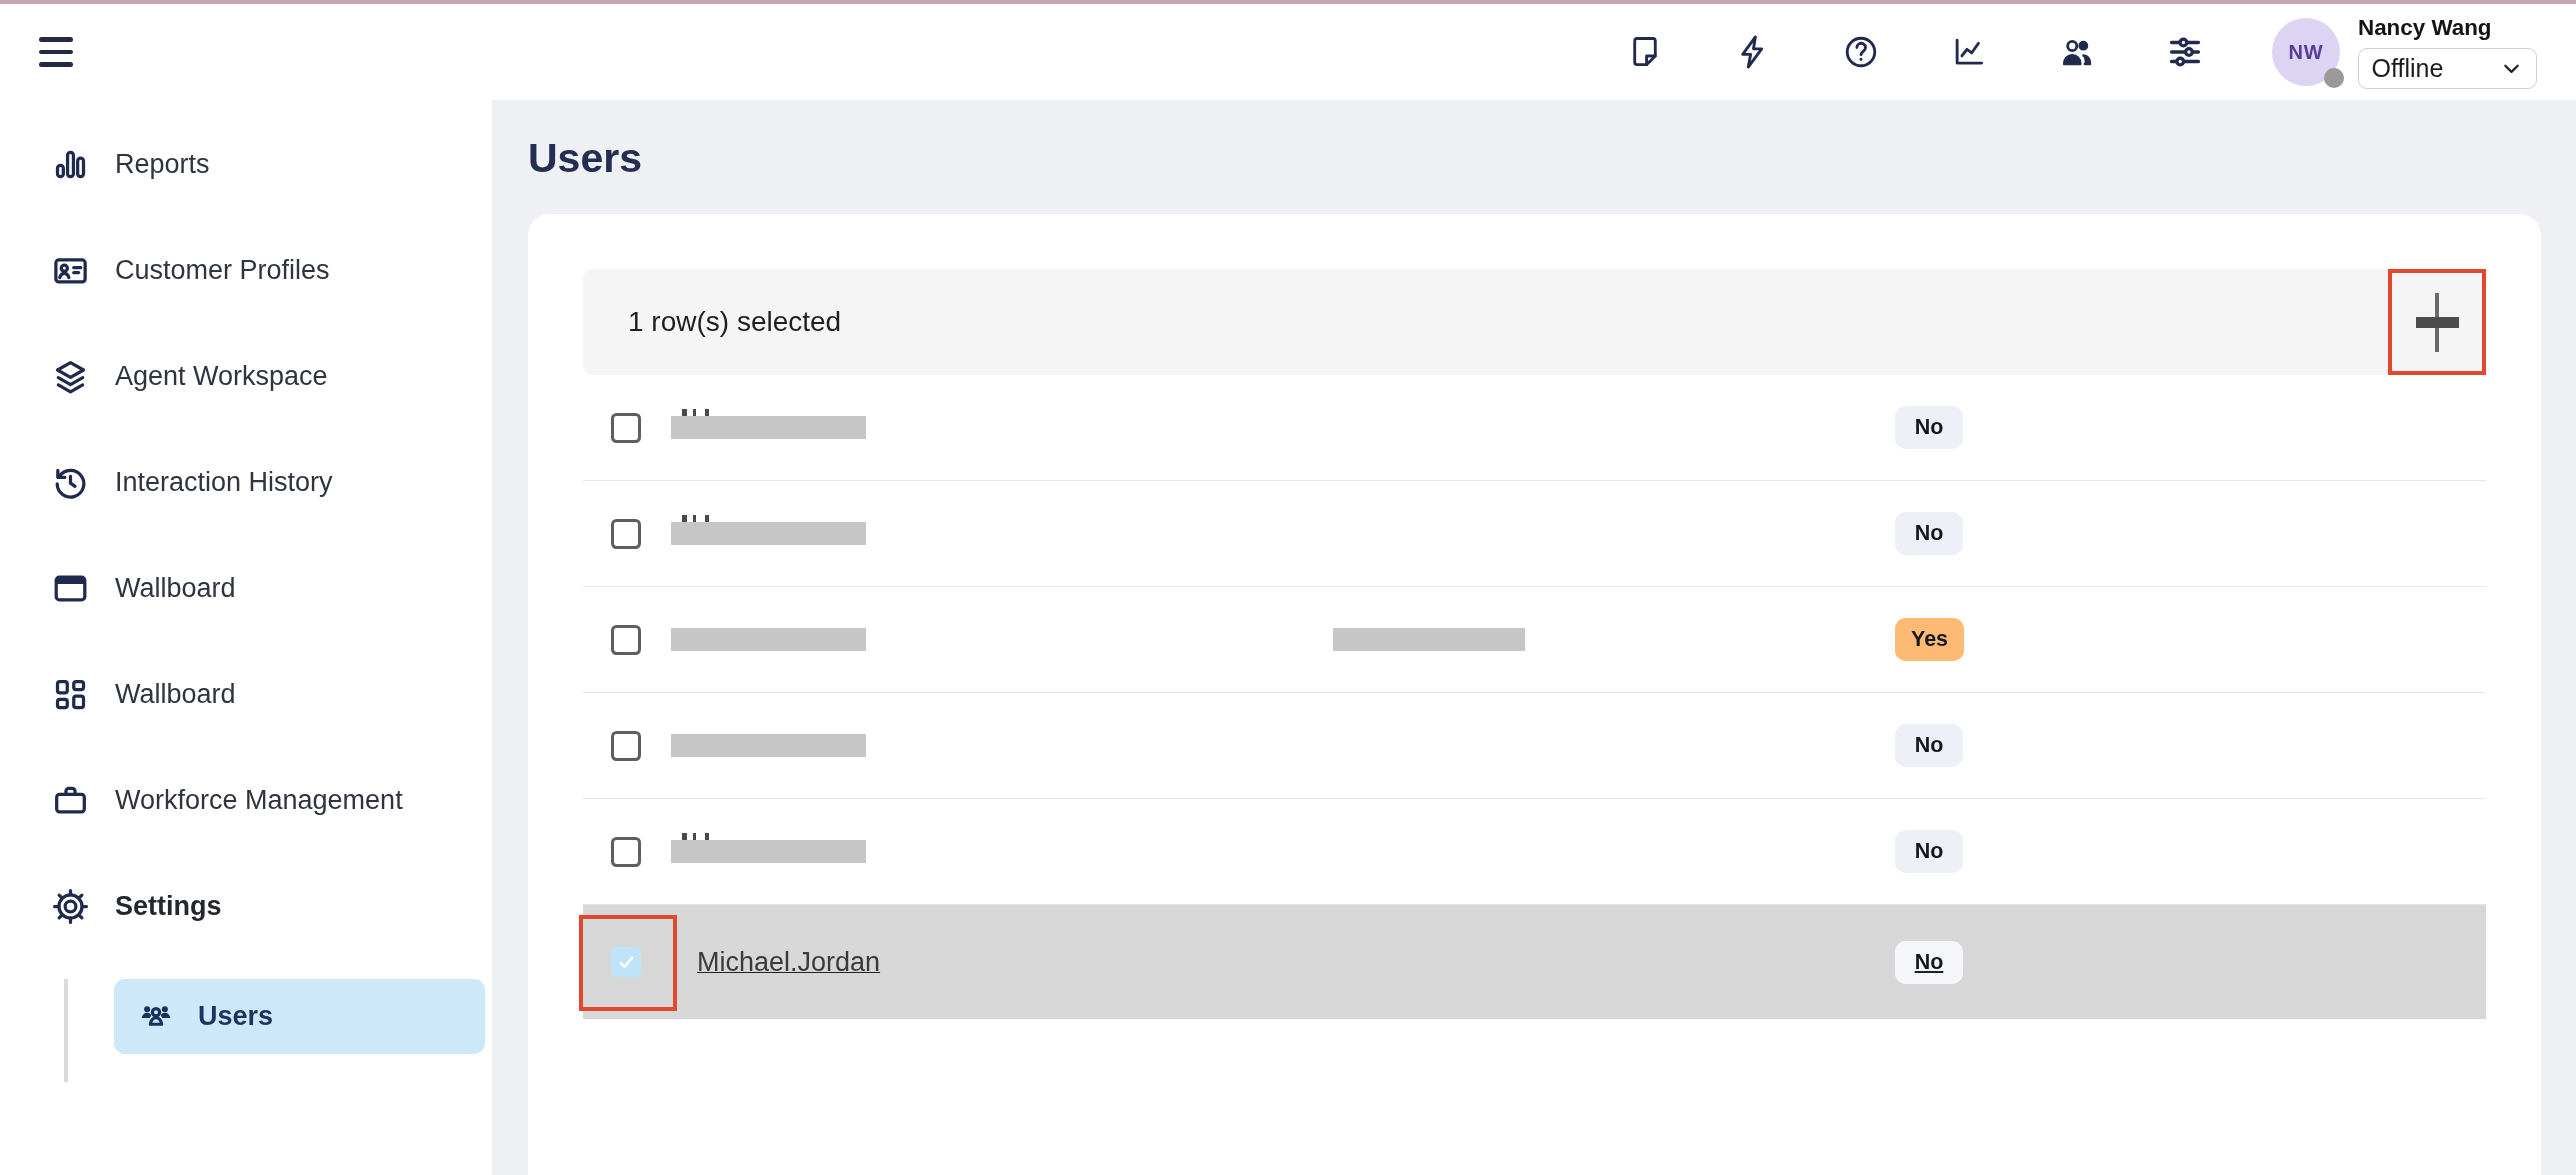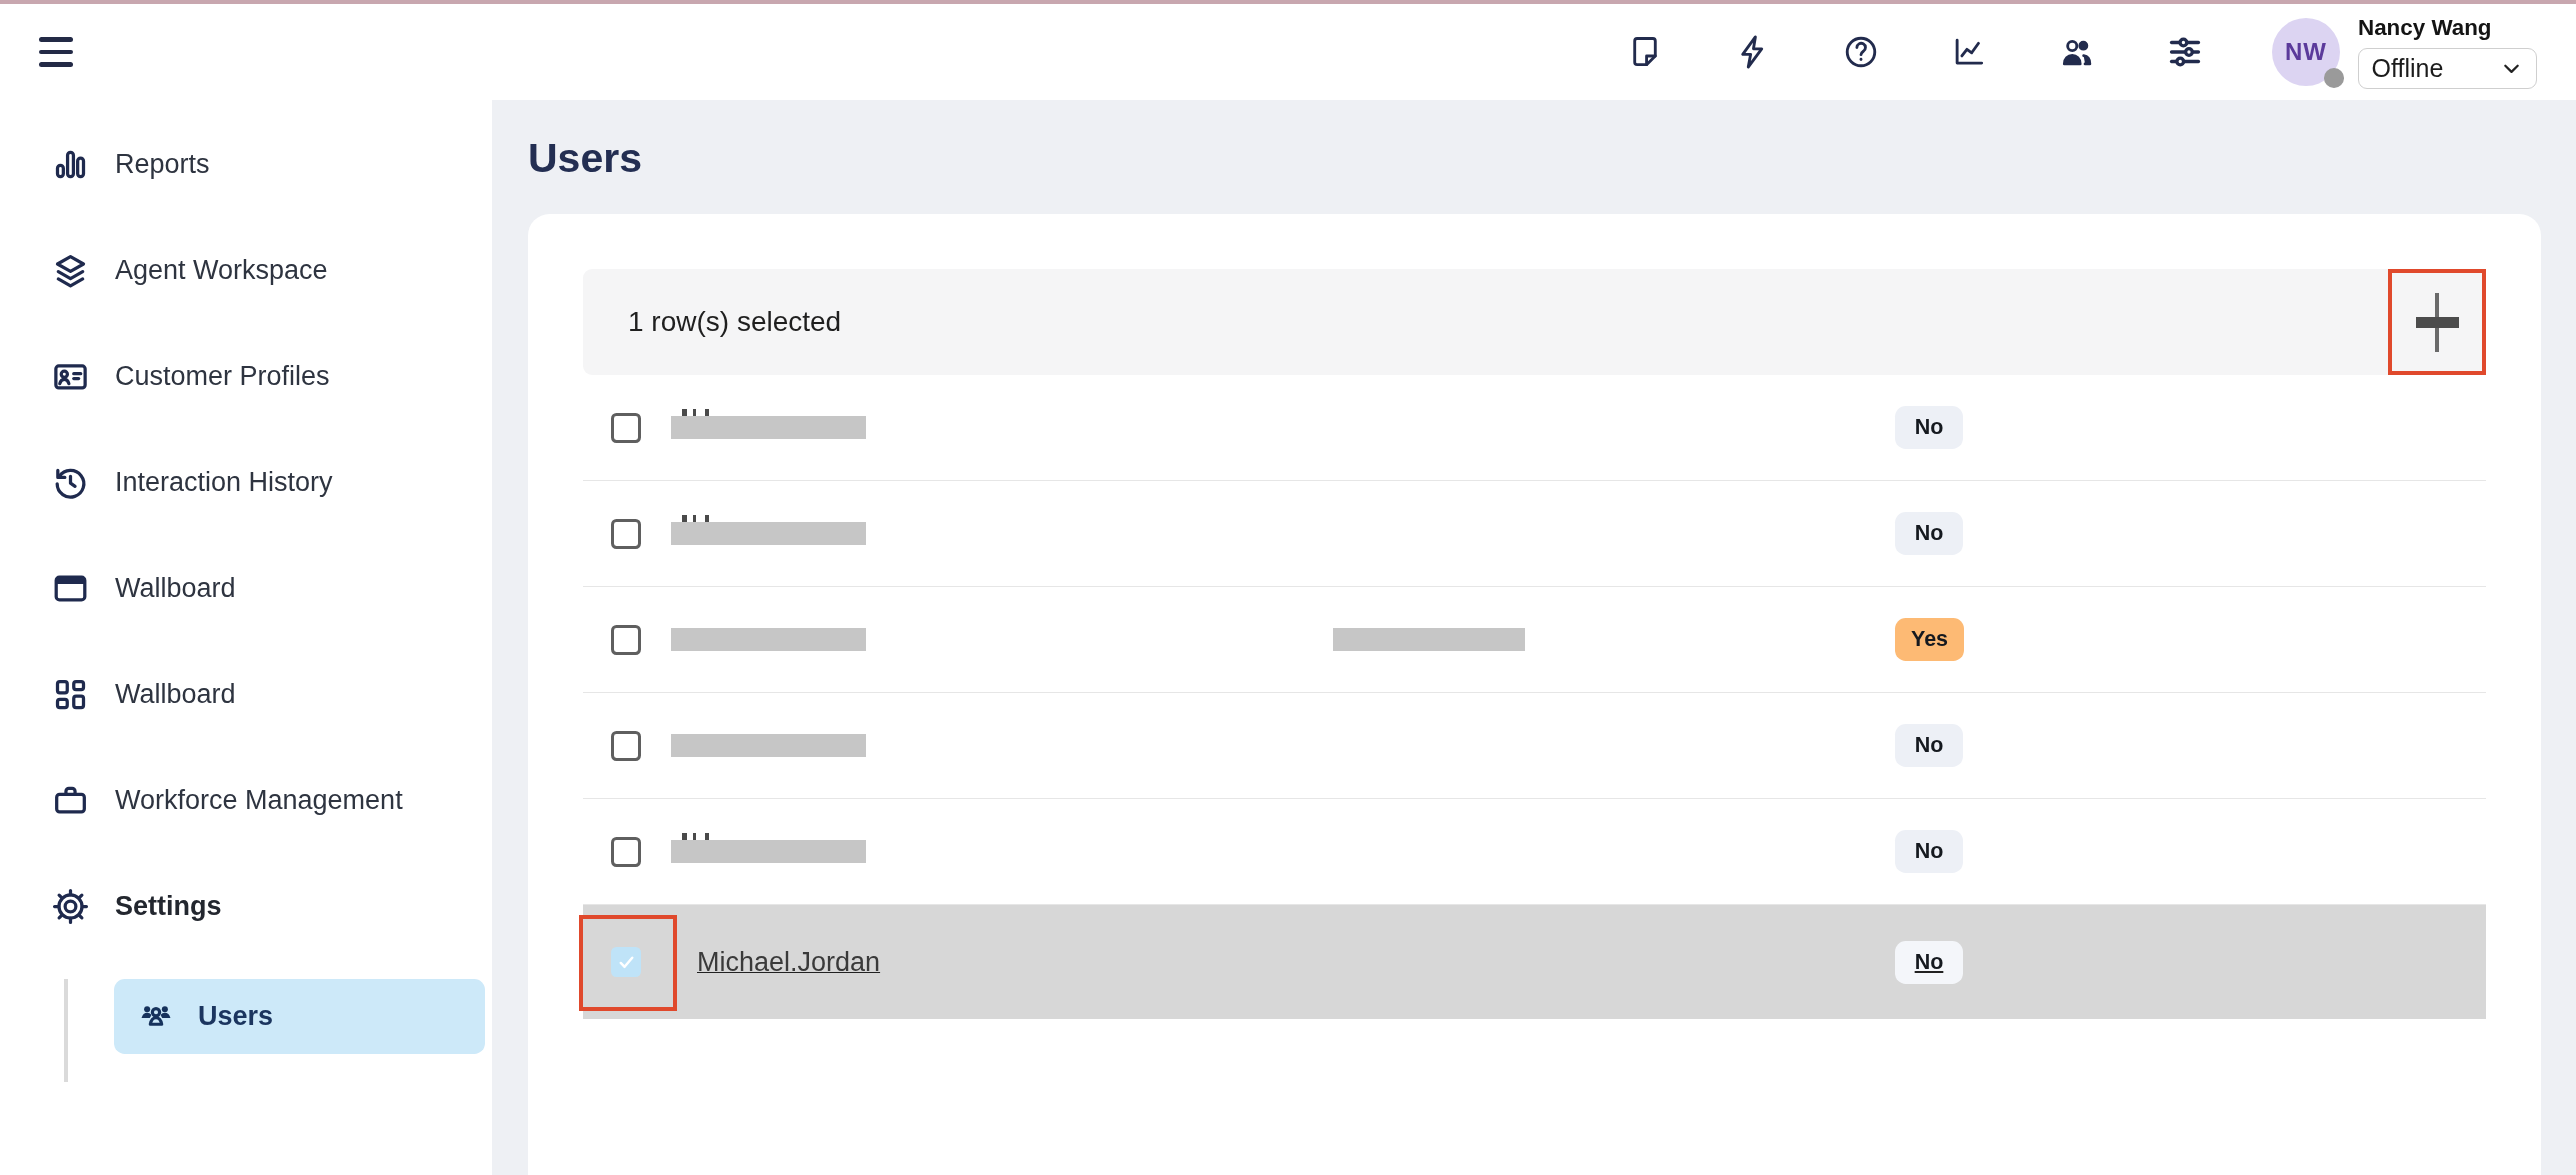--- a/index.html
+++ b/index.html
@@ -26,7 +26,7 @@
   .avatar {
     width:68px; height:68px; border-radius:50%; background:#dcd4f2;
     display:flex; align-items:center; justify-content:center;
-    font-weight:bold; font-size:24px; color:#5b3a9b; letter-spacing:0.9px;
+    font-weight:bold; font-size:20px; color:#5b3a9b; letter-spacing:0.9px;
   }
   .status-dot { position:absolute; right:-3.6px; bottom:-1.8px; width:19.7px; height:19.7px; border-radius:50%; background:#9a9a9a; }
   .user-block { margin-left:18px; margin-right:39px; display:flex; flex-direction:column; }

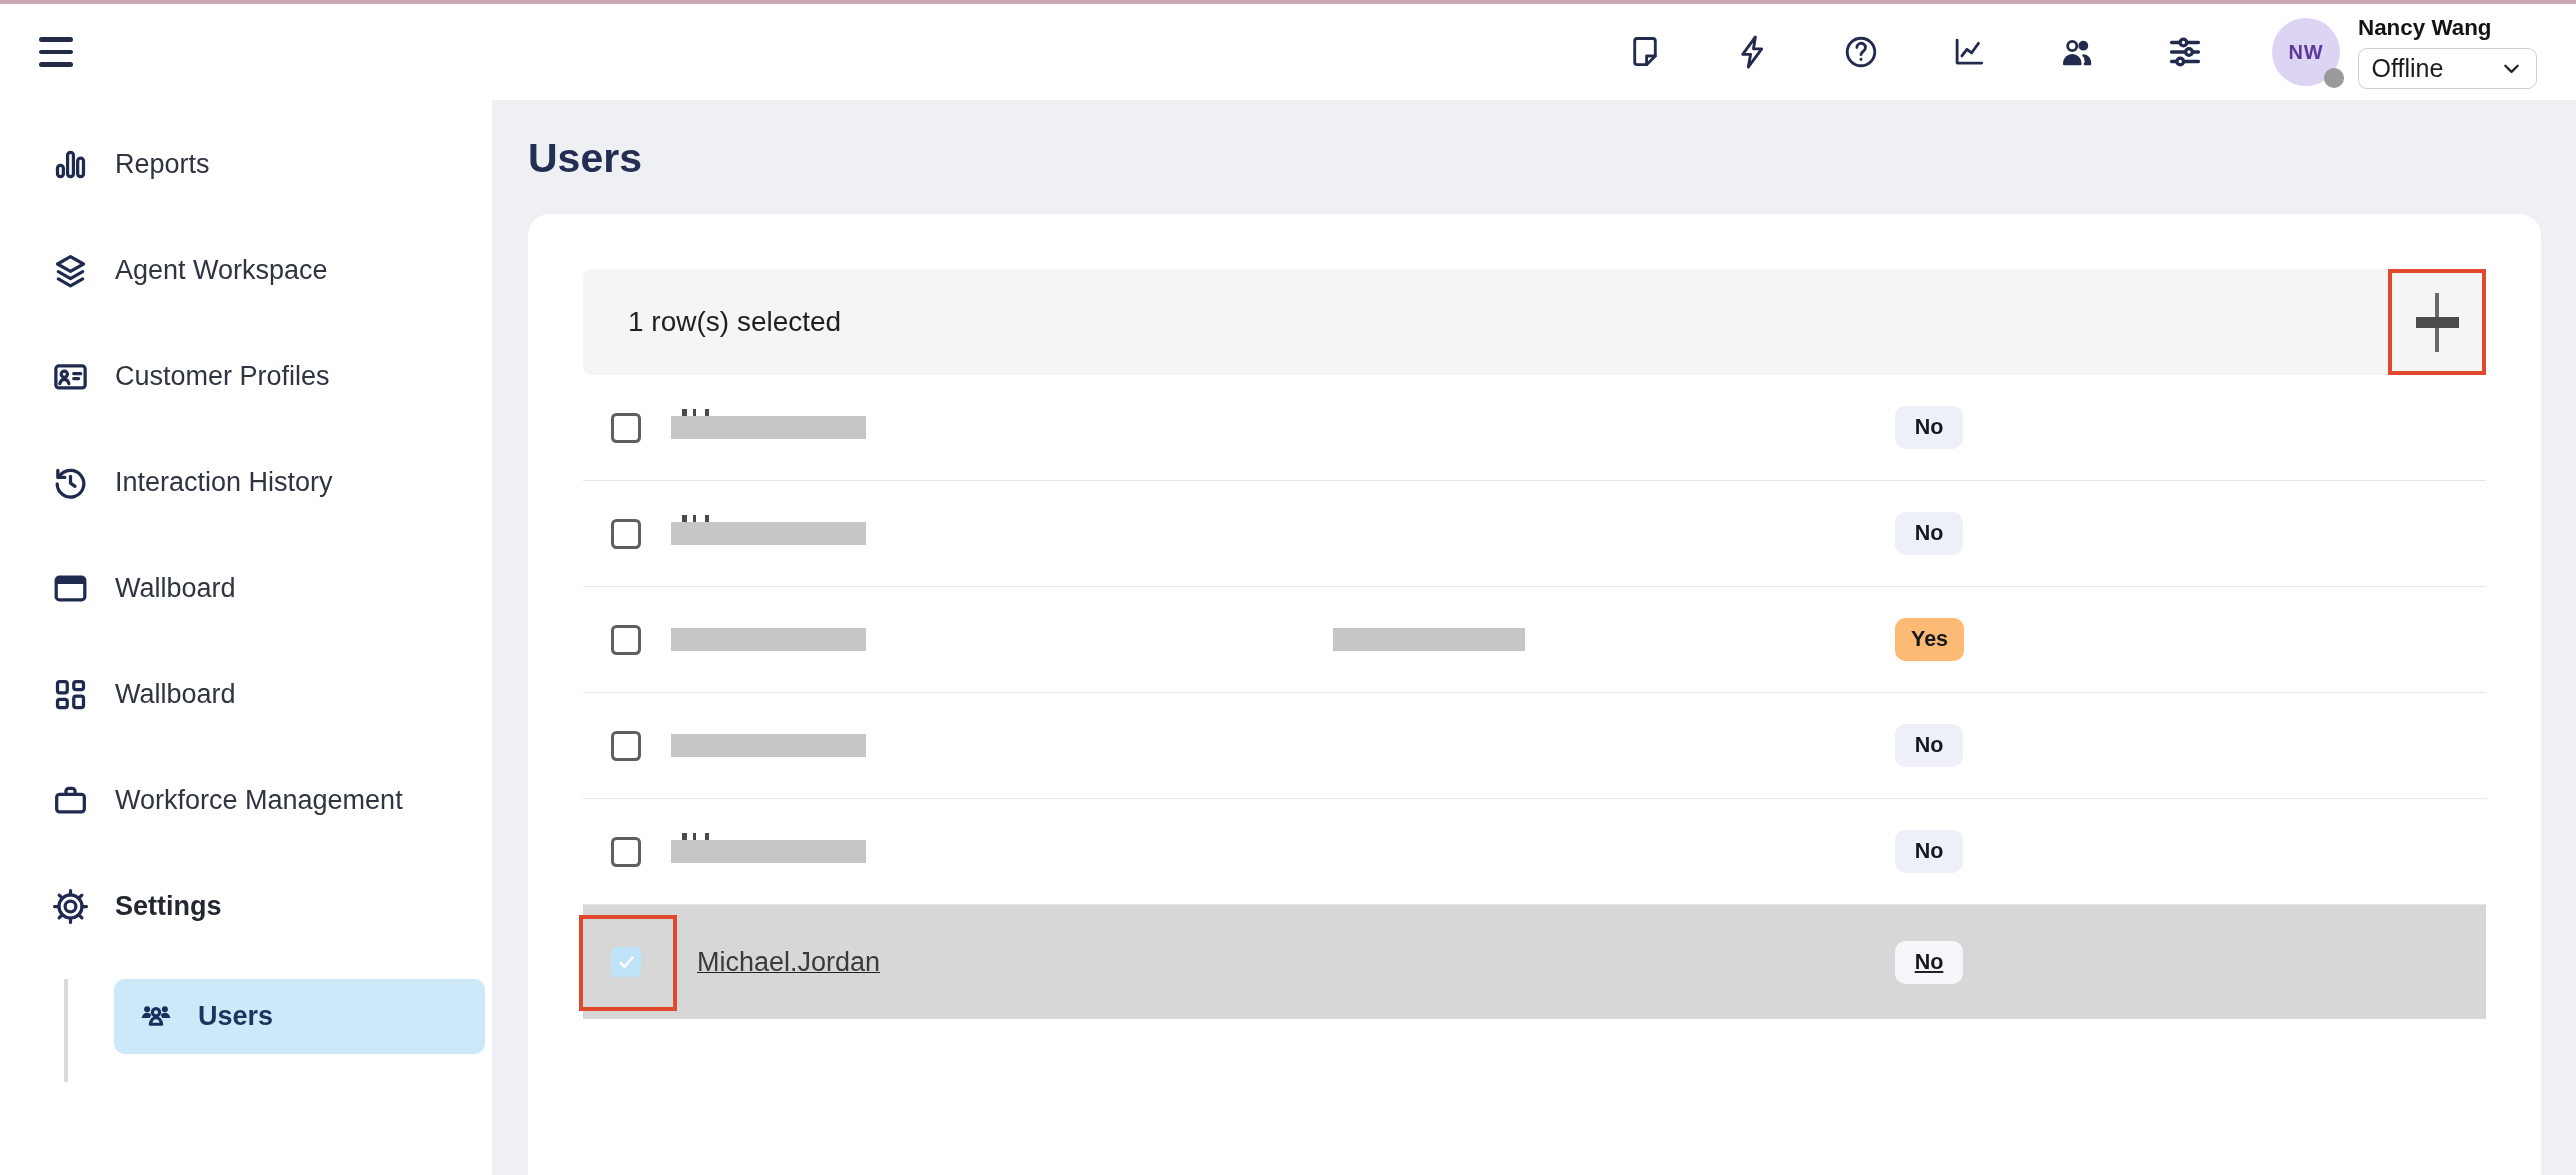--- a/index.html
+++ b/index.html
@@ -198,16 +198,6 @@
   </div>
   <div class="nav-item">
     <span class="nav-icon">
-      <svg viewBox="0 0 24 24" fill="none" stroke="currentColor" stroke-width="2" stroke-linejoin="round" stroke-linecap="round">
-        <path d="M12 3.5 20 8l-8 4.5L4 8z"></path>
-        <path d="M4.5 12.7 12 17l7.5-4.3"></path>
-        <path d="M4.5 17.2 12 21.5l7.5-4.3"></path>
-      </svg>
-    </span>
-    <span class="nav-label">Agent Workspace</span>
-  </div>
-  <div class="nav-item">
-    <span class="nav-icon">
       <svg viewBox="0 0 24 24" fill="none" stroke="currentColor" stroke-width="2" stroke-linecap="round" stroke-linejoin="round">
         <rect x="3" y="5.5" width="18" height="13.5" rx="1.8"></rect>
         <circle cx="8.2" cy="10.6" r="1.9"></circle>
@@ -217,6 +207,16 @@
       </svg>
     </span>
     <span class="nav-label">Customer Profiles</span>
+  </div>
+  <div class="nav-item">
+    <span class="nav-icon">
+      <svg viewBox="0 0 24 24" fill="none" stroke="currentColor" stroke-width="2" stroke-linejoin="round" stroke-linecap="round">
+        <path d="M12 3.5 20 8l-8 4.5L4 8z"></path>
+        <path d="M4.5 12.7 12 17l7.5-4.3"></path>
+        <path d="M4.5 17.2 12 21.5l7.5-4.3"></path>
+      </svg>
+    </span>
+    <span class="nav-label">Agent Workspace</span>
   </div>
   <div class="nav-item">
     <span class="nav-icon">

